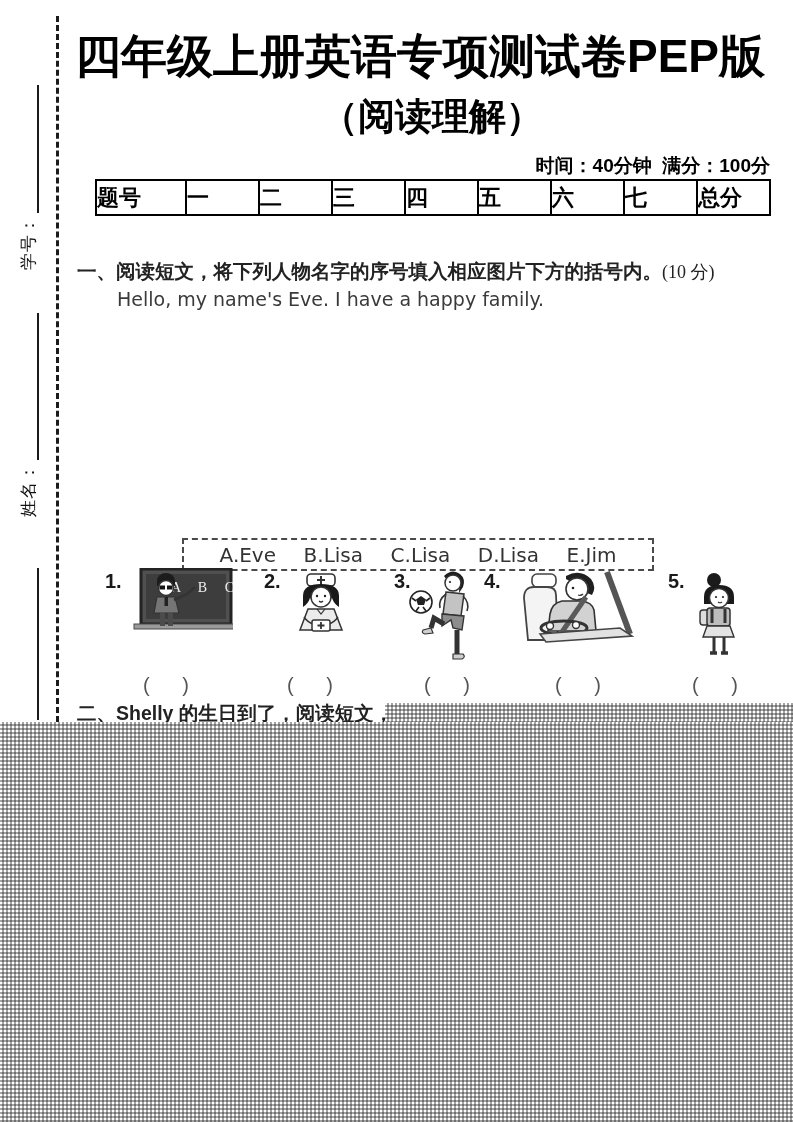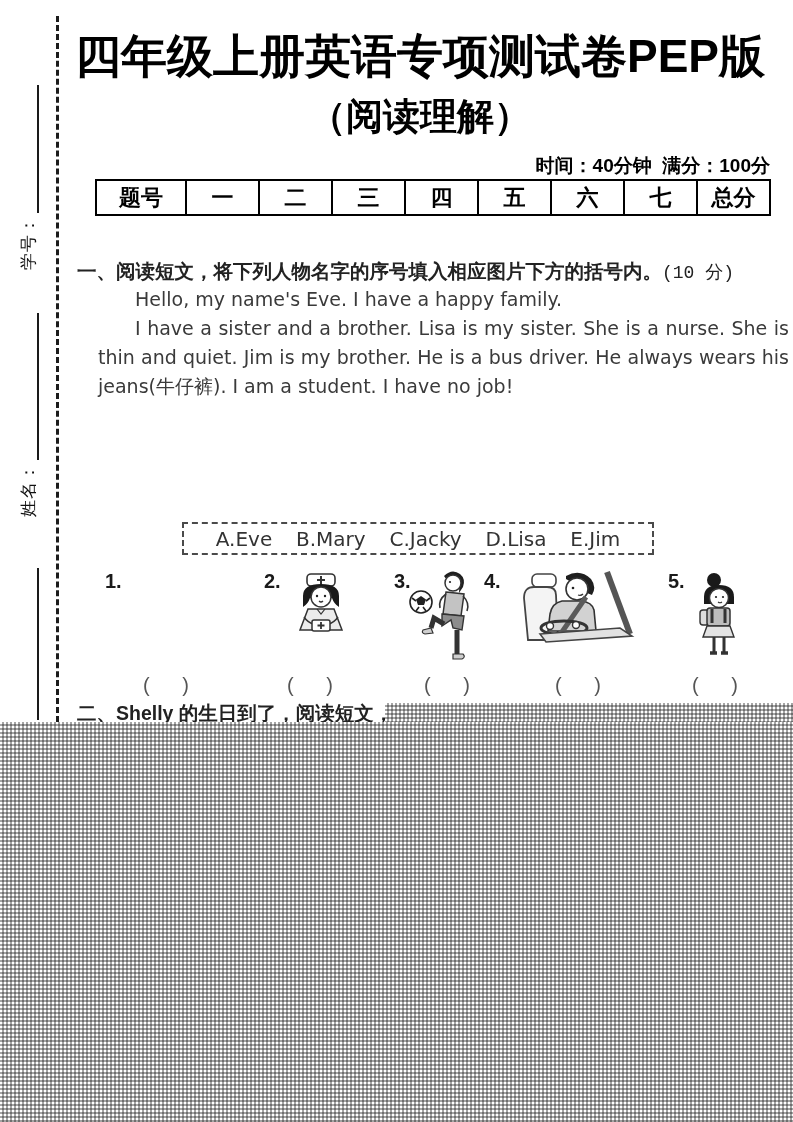--- a/index.html
+++ b/index.html
@@ -21,7 +21,7 @@
   
   .title{position:absolute;left:70px;width:700px;top:26px;text-align:center;
          font-size:46px;font-weight:900;letter-spacing:0px;color:#000;}
-  .subtitle{position:absolute;left:70px;width:700px;top:92px;text-align:center;
+  .subtitle{position:absolute;left:82px;width:700px;top:92px;text-align:center;
             font-size:37px;font-weight:900;color:#000;}
   .meta{position:absolute;top:153px;right:23px;font-size:19px;font-weight:bold;
         color:#000;white-space:pre;}

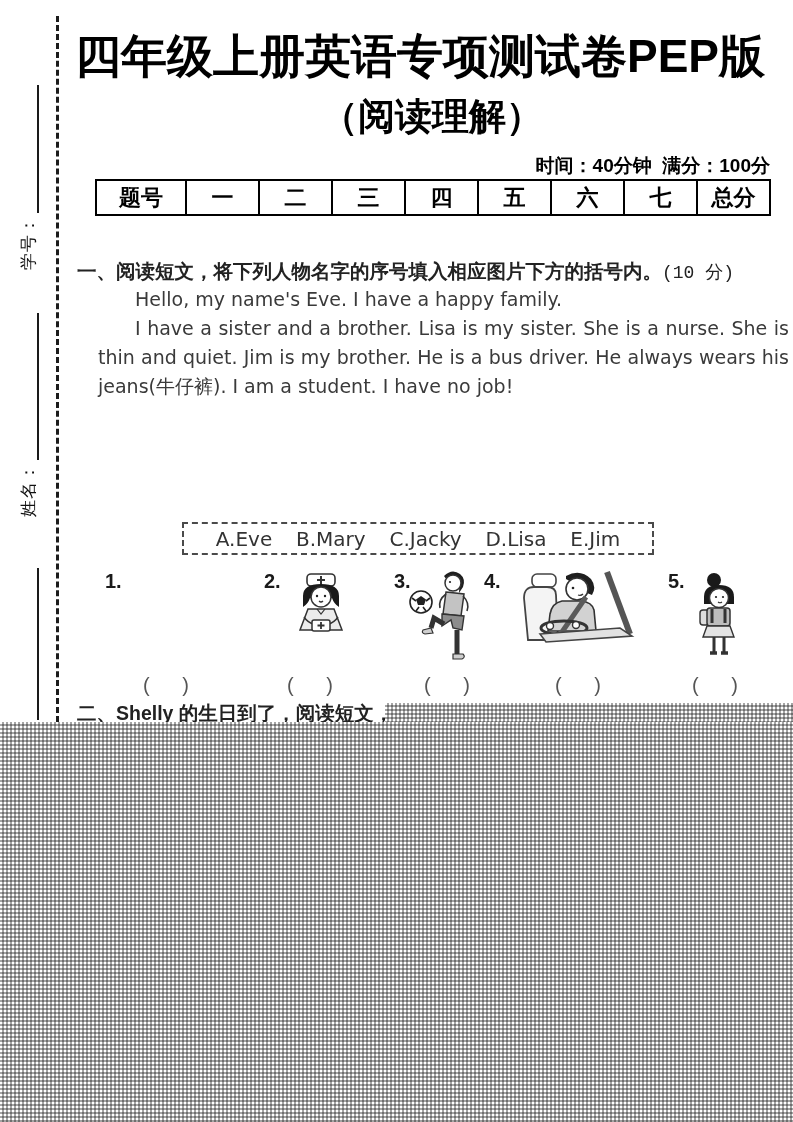--- a/index.html
+++ b/index.html
@@ -28,7 +28,7 @@
 
   
   .score-table{position:absolute;left:95px;top:179px;border-collapse:collapse;table-layout:fixed;}
-  .score-table td{border:2.5px solid #000;height:33px;text-align:center;vertical-align:middle;
+  .score-table td{border:2.5px solid #000;height:33px;vertical-align:middle;
         font-size:22px;font-weight:bold;padding:0;color:#000;}
   .score-table td.head-cell{width:88px;}
   .score-table td.col-cell{width:71px;}

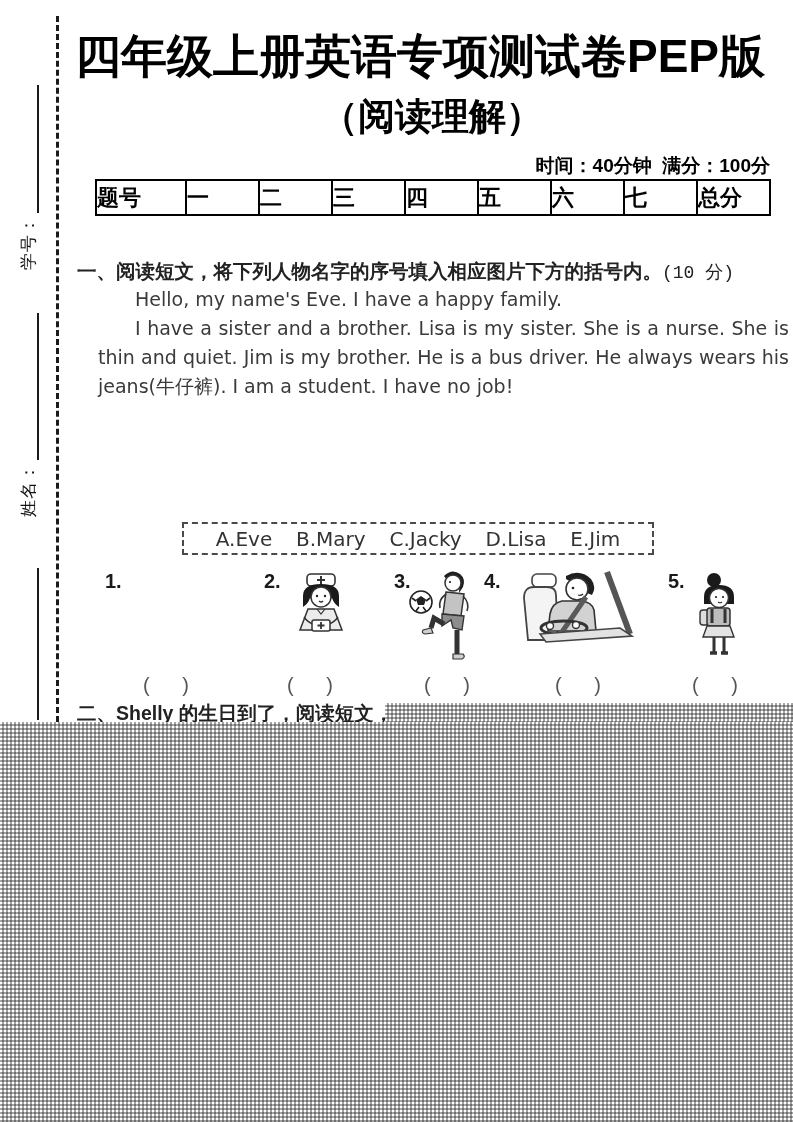--- a/index.html
+++ b/index.html
@@ -36,7 +36,7 @@
   
   .sec1-head{position:absolute;left:77px;top:258px;font-size:19.5px;font-weight:bold;
              color:#222;white-space:nowrap;}
-  .sec1-head .points{font-weight:normal;font-family:Liberation Mono, monospace;font-size:18px;}
+  .sec1-head .points{font-weight:normal;font-family:Liberation Serif, serif;font-size:18px;}
   .passage{position:absolute;left:80px;top:285px;width:691px;font-size:19px;line-height:29px;
            color:#3a3a3a;text-align:justify;font-family:"DejaVu Sans",sans-serif;margin-left:18px;}
   .passage p{margin:0;text-indent:37px;}

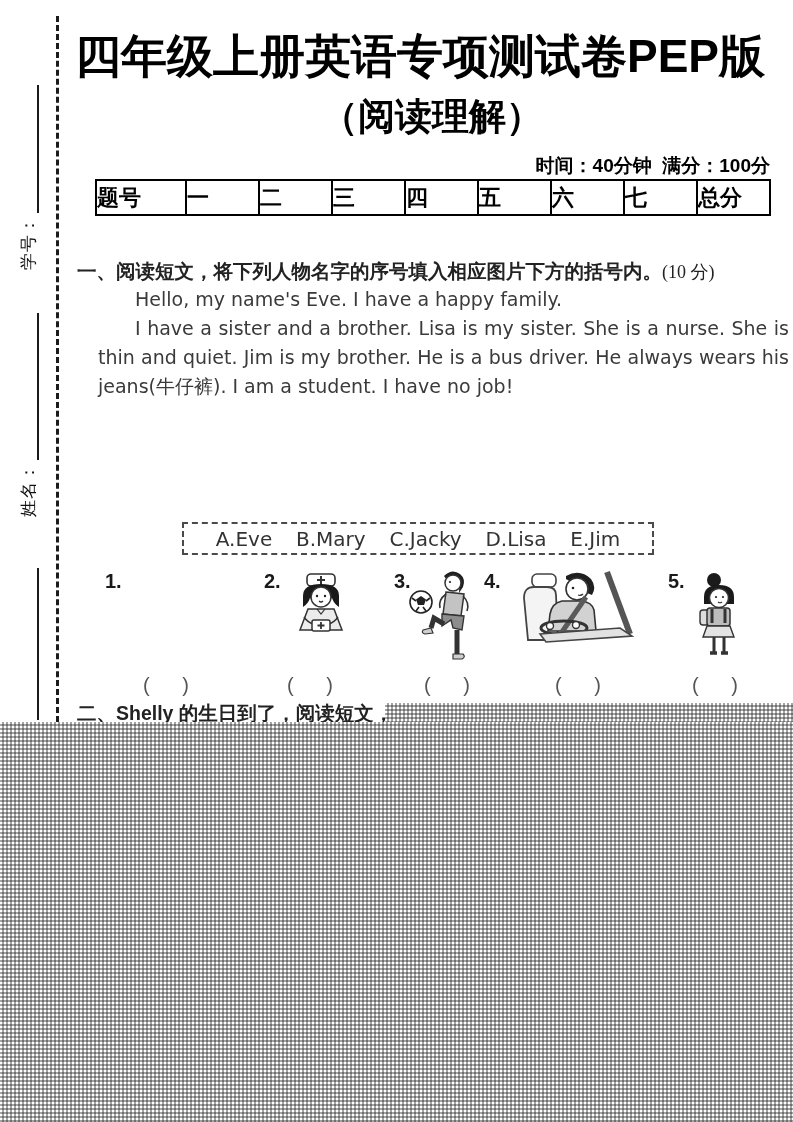--- a/index.html
+++ b/index.html
@@ -38,7 +38,7 @@
              color:#222;white-space:nowrap;}
   .sec1-head .points{font-weight:normal;font-family:Liberation Serif, serif;font-size:18px;}
   .passage{position:absolute;left:80px;top:285px;width:691px;font-size:19px;line-height:29px;
-           color:#3a3a3a;text-align:justify;font-family:"DejaVu Sans",sans-serif;margin-left:18px;}
+           color:#3a3a3a;text-align:justify;font-family:"DejaVu Sans",sans-serif;}
   .passage p{margin:0;text-indent:37px;}
 
   .options-box{position:absolute;left:182px;top:522px;width:452px;height:29px;

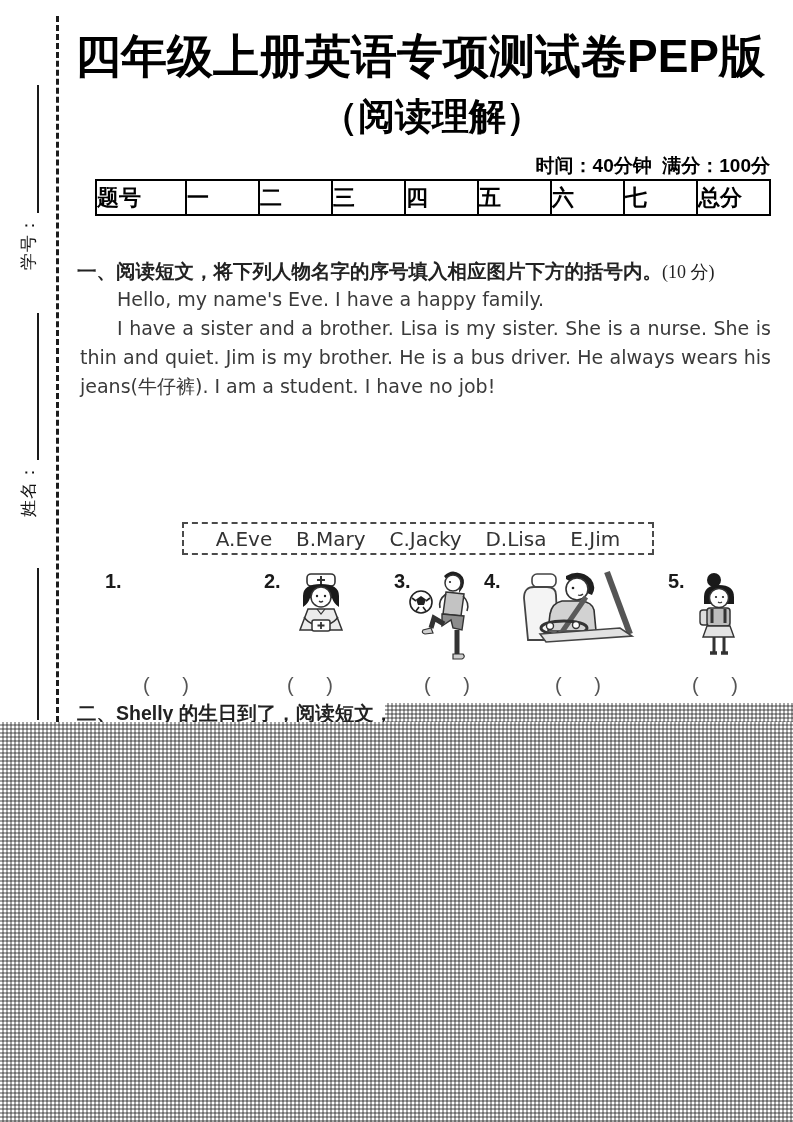--- a/index.html
+++ b/index.html
@@ -108,7 +108,6 @@
 
   <div class="passage">
     <p>Hello, my name's Eve. I have a happy family.</p>
-    <p>I have a sister and a brother. Lisa is my sister. She is a nurse. She is thin and quiet. Jim is my brother. He is a bus driver. He always wears his jeans(牛仔裤). I am a student. I have no job!</p>
   </div>
 
   <div class="options-box">

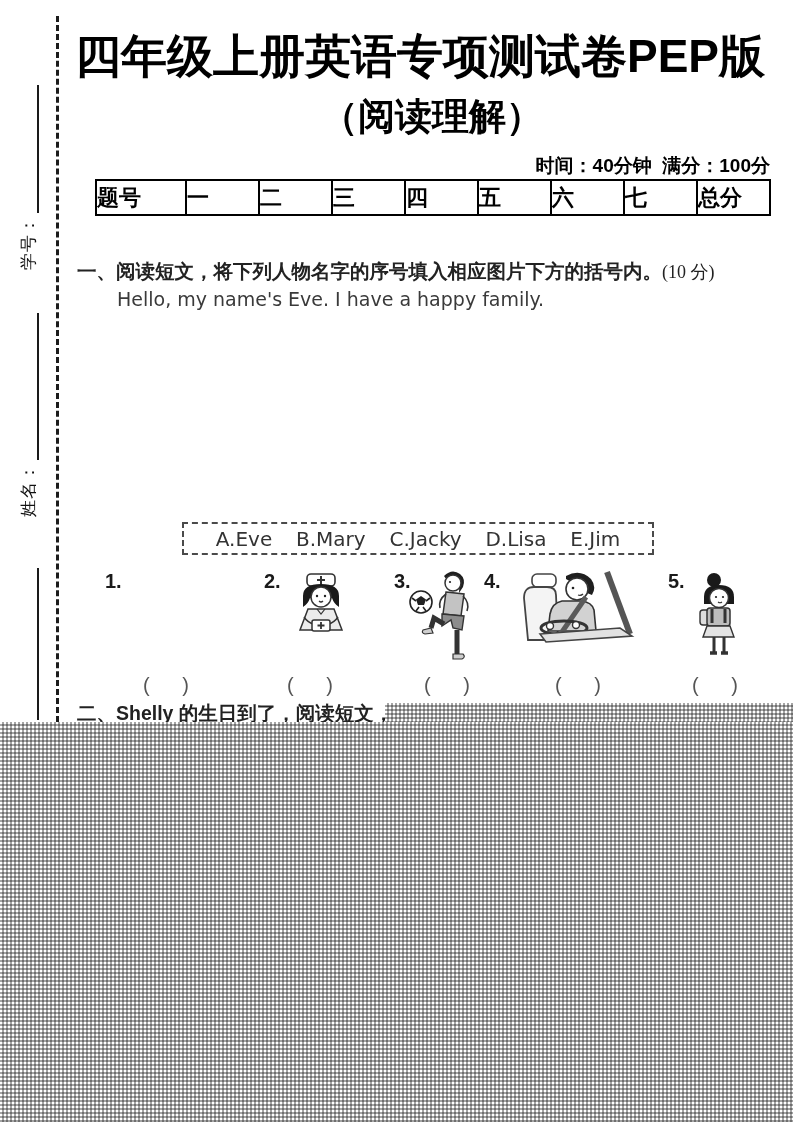--- a/index.html
+++ b/index.html
@@ -41,7 +41,7 @@
            color:#3a3a3a;text-align:justify;font-family:"DejaVu Sans",sans-serif;}
   .passage p{margin:0;text-indent:37px;}
 
-  .options-box{position:absolute;left:182px;top:522px;width:452px;height:29px;
+  .options-box{position:absolute;left:182px;top:538px;width:452px;height:29px;
       border:2px dashed #4a4a4a;display:flex;align-items:center;justify-content:space-evenly;
       font-size:20px;color:#333;padding:0 8px;font-family:"DejaVu Sans",sans-serif;}
 

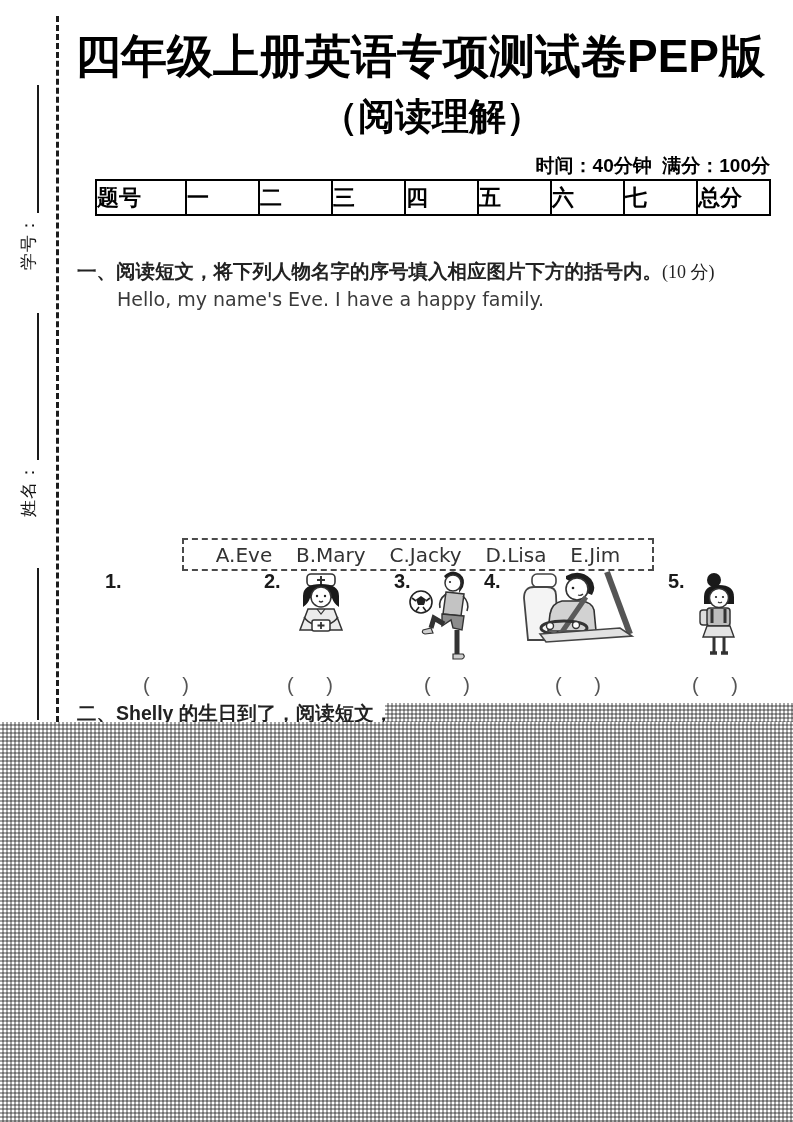--- a/index.html
+++ b/index.html
@@ -112,7 +112,7 @@
 
   <div class="options-box">
     <span>A.Eve</span>
-    <span>B.Mary</span>
+    <span>B.Lisa</span>
     <span>C.Jacky</span>
     <span>D.Lisa</span>
     <span>E.Jim</span>

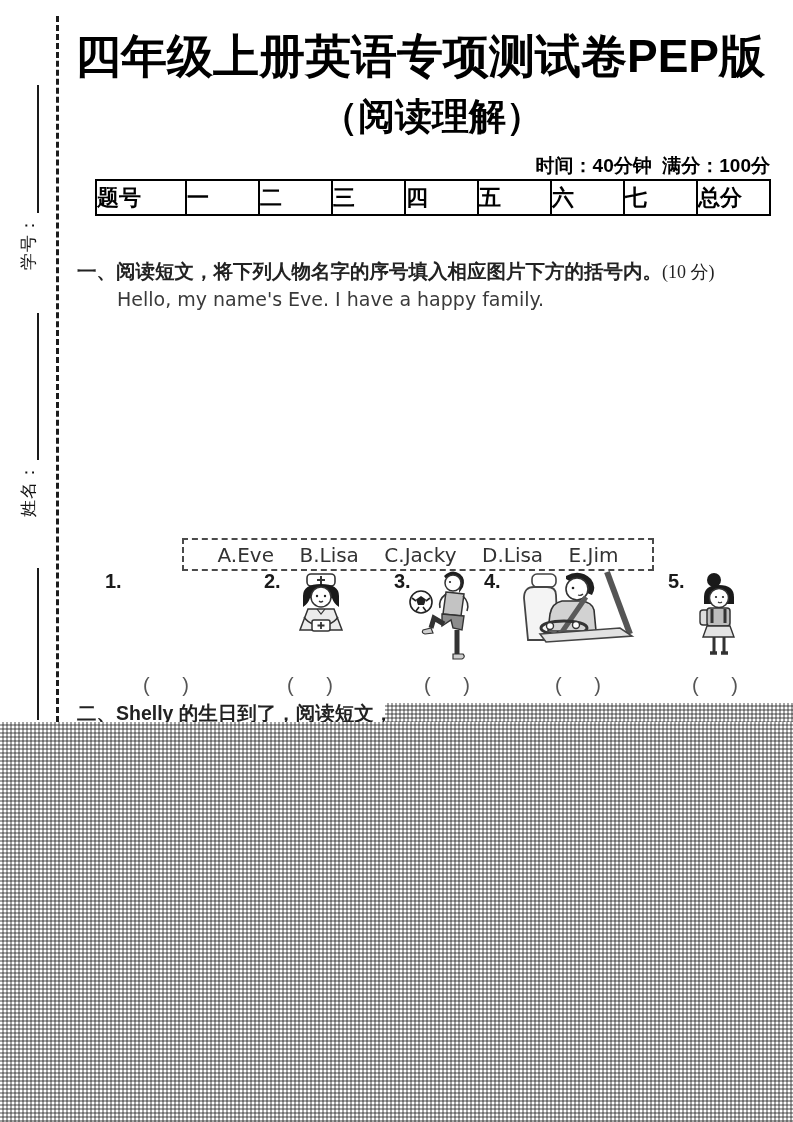--- a/index.html
+++ b/index.html
@@ -113,7 +113,7 @@
   <div class="options-box">
     <span>A.Eve</span>
     <span>B.Lisa</span>
-    <span>C.Jacky</span>
+    <span>C.Lisa</span>
     <span>D.Lisa</span>
     <span>E.Jim</span>
   </div>

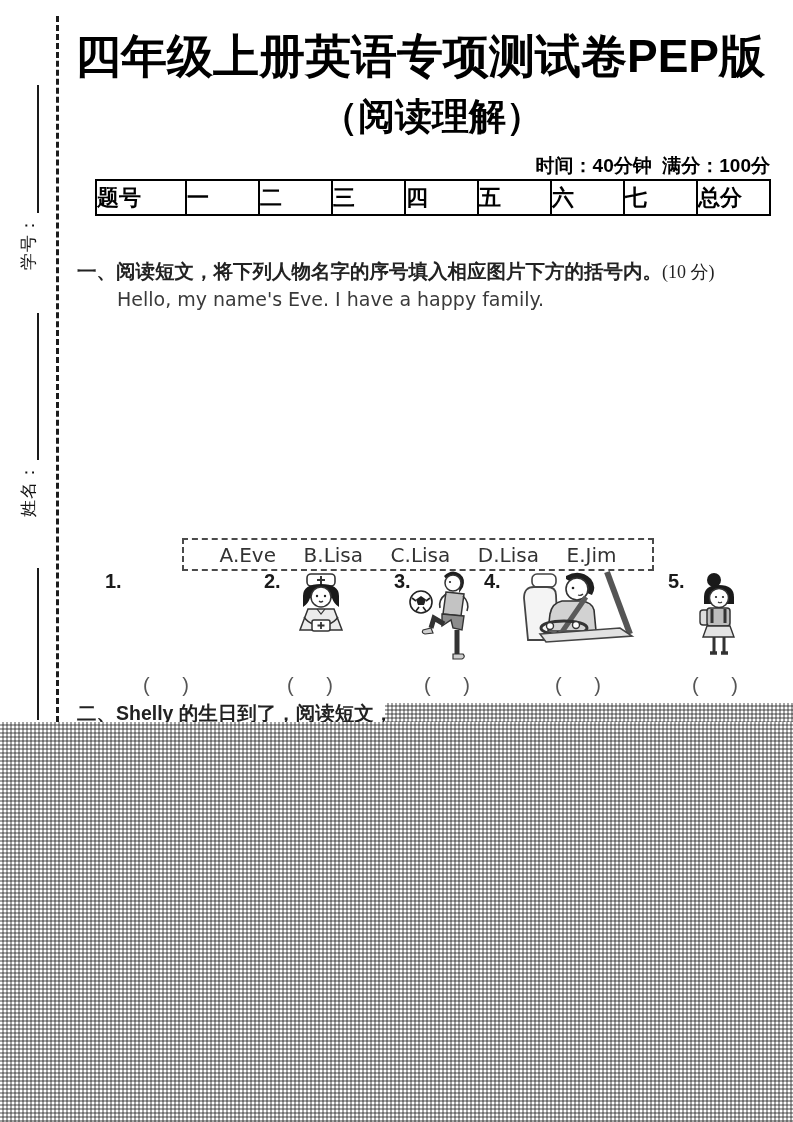--- a/index.html
+++ b/index.html
@@ -120,6 +120,23 @@
 
   <div class="item" id="item1">
     <span class="item-number">1.</span>
+    <span class="item-figure">
+      <svg width="112" height="74" viewBox="0 0 112 74">
+        <rect x="20" y="1" width="90" height="55" fill="#505050" stroke="#232323" stroke-width="3"></rect>
+        <rect x="25" y="6" width="80" height="45" fill="#3d3d3d"></rect>
+        <text x="50" y="24" fill="#eeeeee" font-size="14" letter-spacing="7" font-family="Liberation Serif, serif">A B C</text>
+        <rect x="13" y="56" width="102" height="5" fill="#9a9a9a" stroke="#4a4a4a" stroke-width="1"></rect>
+        <path d="M36 13 a9 8 0 0 1 18 0 l0 5 -18 0 z" fill="#1c1c1c"></path>
+        <circle cx="45" cy="20" r="7.5" fill="#ffffff" stroke="#333333" stroke-width="1.4"></circle>
+        <rect x="38.5" y="17.5" width="5.5" height="4" fill="#151515"></rect>
+        <rect x="46" y="17.5" width="5.5" height="4" fill="#151515"></rect>
+        <path d="M36 29 L54 29 L58 45 L33 45 Z" fill="#757575" stroke="#333" stroke-width="1.2"></path>
+        <rect x="43.5" y="29" width="3.5" height="9" fill="#222222"></rect>
+        <path d="M53 32 L66 26 L74 19" fill="none" stroke="#333" stroke-width="2.5"></path>
+        <rect x="39" y="45" width="5" height="13" fill="#4c4c4c"></rect>
+        <rect x="47" y="45" width="5" height="13" fill="#4c4c4c"></rect>
+      </svg>
+    </span>
   </div>
 
   <div class="item" id="item2">

